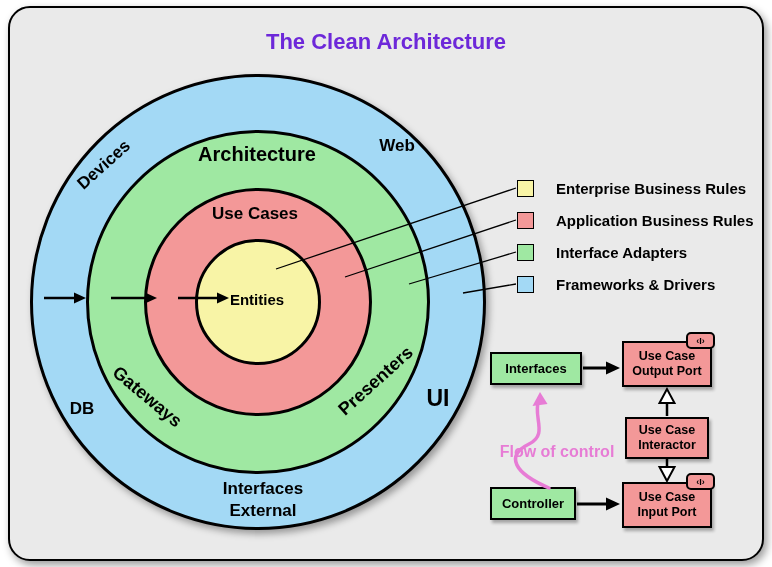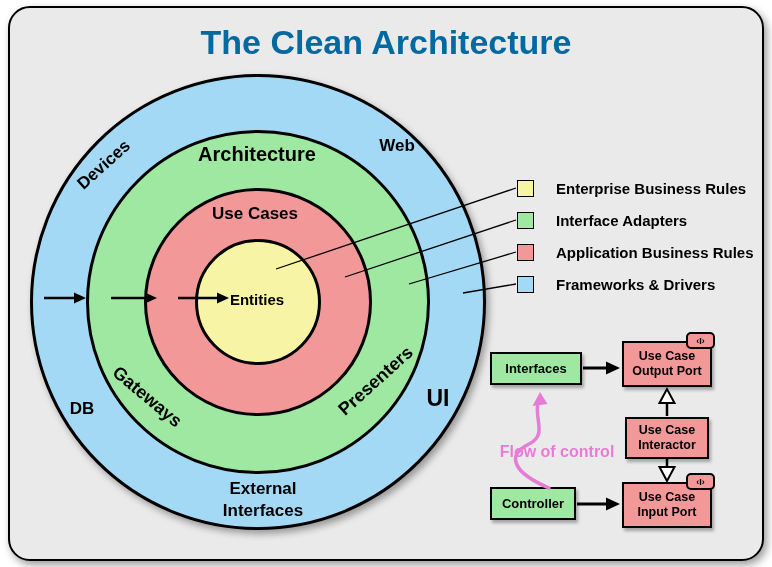--- a/index.html
+++ b/index.html
@@ -8,7 +8,7 @@
   .frame{position:absolute;left:8px;top:6px;width:752px;height:551px;background:#EAEAEA;
          border:2px solid #000;border-radius:22px;box-shadow:3px 4px 8px rgba(0,0,0,.40);z-index:0;}
   .title{position:absolute;left:386px;top:42px;transform:translate(-50%,-50%);
-         font-size:34px;font-weight:bold;color:#0369a1;white-space:nowrap;z-index:6;}
+         font-size:22px;font-weight:bold;color:#6d28d9;white-space:nowrap;z-index:6;}
   .ring{position:absolute;border-radius:50%;border:3px solid #000;box-sizing:border-box;}
   .ring.blue{left:30px;top:74px;width:456px;height:456px;z-index:1;box-shadow:3px 4px 7px rgba(0,0,0,.35);}
   .ring.green{left:86px;top:130px;width:344px;height:344px;z-index:2;}

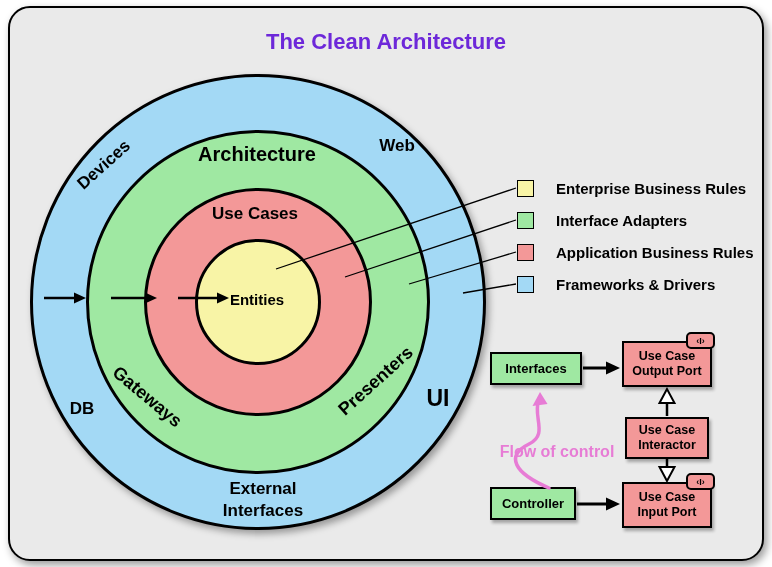--- a/index.html
+++ b/index.html
@@ -98,12 +98,12 @@
       <div class="legend-text">Enterprise Business Rules</div>
     </div>
     <div class="legend-row">
+      <div class="swatch" style="background: rgb(243, 152, 152);"></div>
+      <div class="legend-text">Application Business Rules</div>
+    </div>
+    <div class="legend-row">
       <div class="swatch" style="background: rgb(159, 232, 162);"></div>
       <div class="legend-text">Interface Adapters</div>
-    </div>
-    <div class="legend-row">
-      <div class="swatch" style="background: rgb(243, 152, 152);"></div>
-      <div class="legend-text">Application Business Rules</div>
     </div>
     <div class="legend-row">
       <div class="swatch" style="background: rgb(163, 217, 245);"></div>

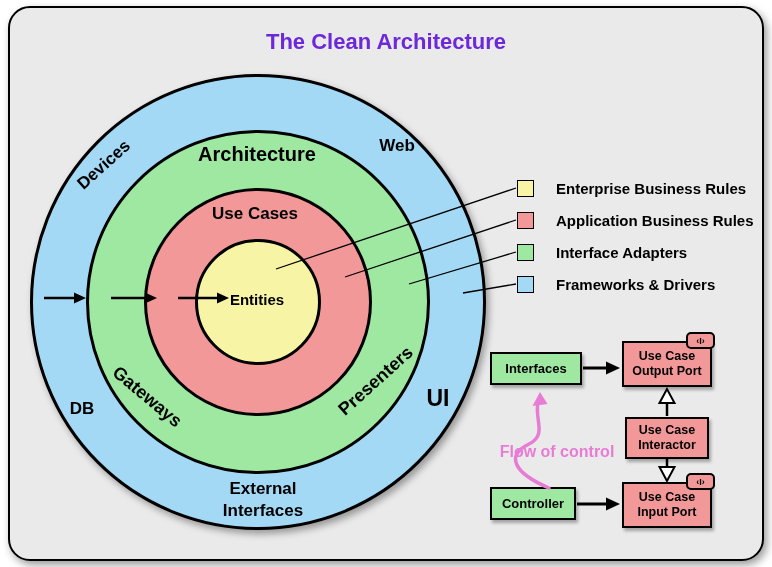--- a/index.html
+++ b/index.html
@@ -88,8 +88,8 @@
   <div class="lbl rotpos" style="left:147px;top:397px;font-size:18px;">Gateways</div>
   <div class="lbl rotneg" style="left:376px;top:381px;font-size:18px;">Presenters</div>
   <div class="lbl twoline" style="left:263px;top:500px;font-size:17px;">
+    <div>Interfaces</div>
     <div>External</div>
-    <div>Interfaces</div>
   </div>
 
   <div class="legend">

